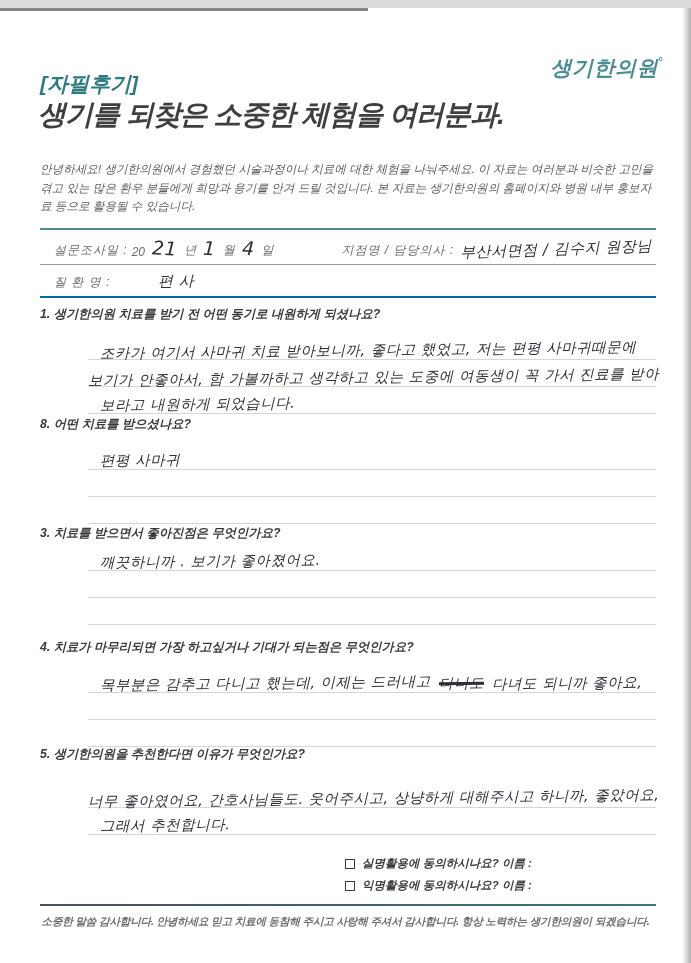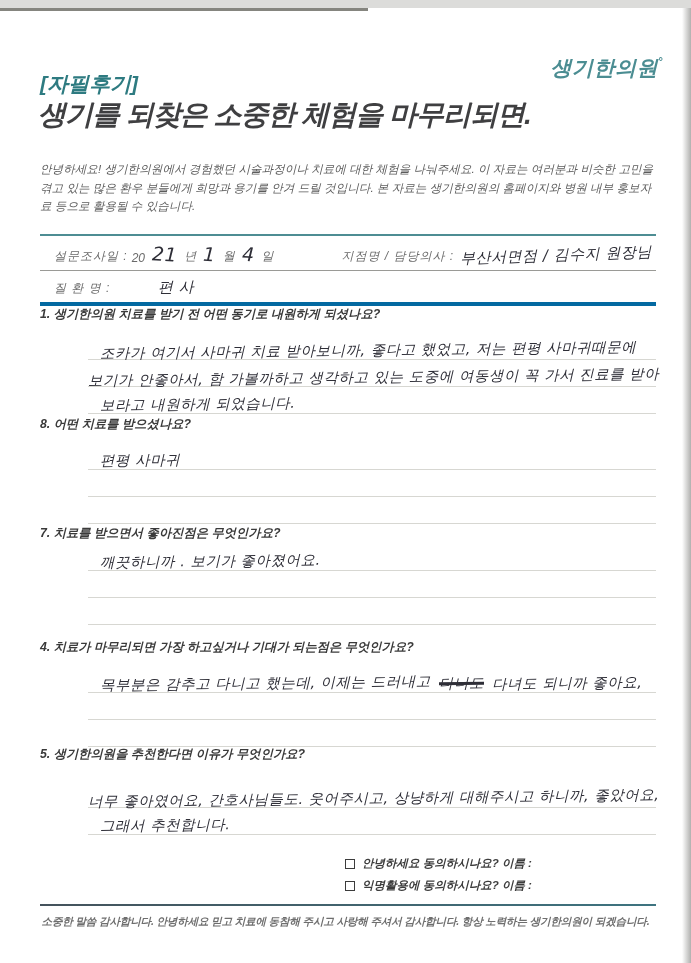--- a/index.html
+++ b/index.html
@@ -70,7 +70,7 @@
   <div class="logo"><span>생기한의원</span><span class="logo-deg">°</span></div>
 
   <div class="tag">[자필후기]</div>
-  <div class="title">생기를 되찾은 소중한 체험을 마무리되면.</div>
+  <div class="title">생기를 되찾은 소중한 체험을 여러분과.</div>
   <div class="intro">안녕하세요! 생기한의원에서 경험했던 시술과정이나 치료에 대한 체험을 나눠주세요. 이 자료는 여러분과 비슷한 고민을 겪고 있는 많은 환우 분들에게 희망과 용기를 안겨 드릴 것입니다. 본 자료는 생기한의원의 홈페이지와 병원 내부 홍보자료 등으로 활용될 수 있습니다.</div>
 
   <div class="infobox">

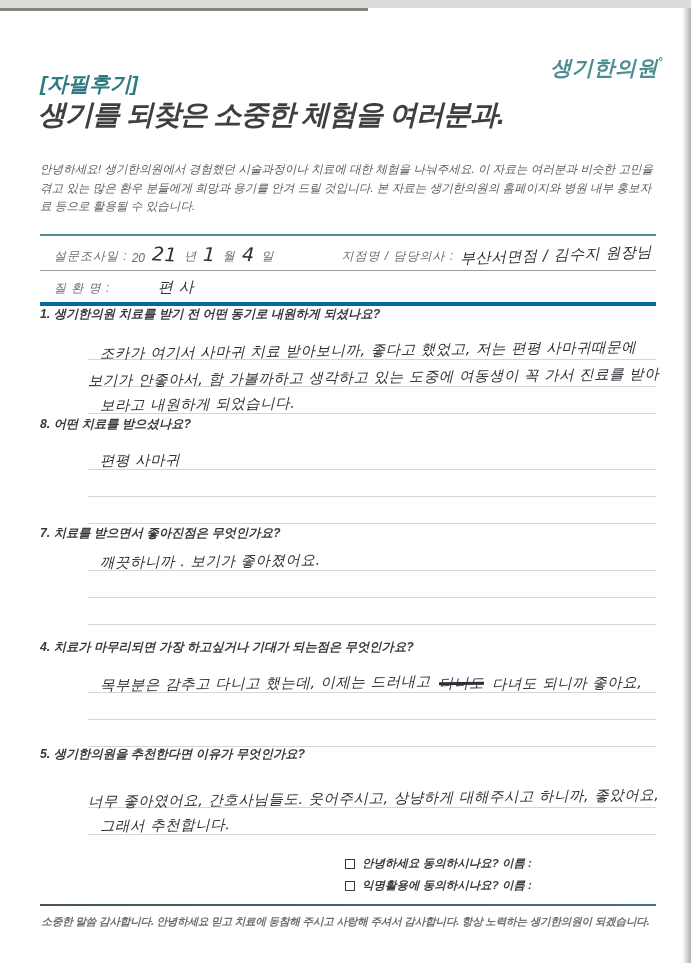--- a/index.html
+++ b/index.html
@@ -25,8 +25,8 @@
   .intro { position:absolute; left:40px; top:152px; width:618px; font-size:11.6px;
     line-height:1.6; color:#5c5c5c; }
 
-  .infobox { position:absolute; left:40px; top:226px; width:616px;
-    border-top:2px solid #4e8d93; border-bottom:4px solid #0369a1; }
+  .infobox { position:absolute; left:40px; top:220px; width:616px;
+    border-top:2px solid #4e8d93; border-bottom:2px solid #0369a1; }
   .info-row { display:flex; align-items:flex-end; padding:7px 4px 5px 14px; }
   .info-row.first { border-bottom:1px solid #9a9a96; }
   .flabel { font-size:12px; color:#6a6a6a; letter-spacing:1px; white-space:nowrap; }

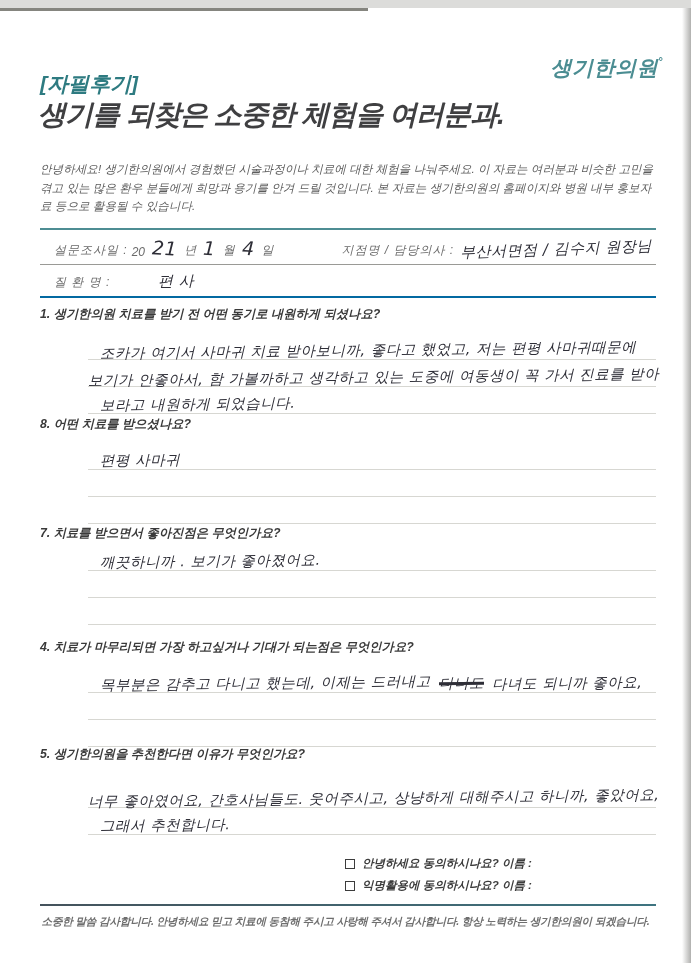--- a/index.html
+++ b/index.html
@@ -121,7 +121,7 @@
   </div>
 
   <div class="question" style="top:517px">
-    <div class="q-label">7. 치료를 받으면서 좋아진점은 무엇인가요?</div>
+    <div class="q-label">3. 치료를 받으면서 좋아진점은 무엇인가요?</div>
     <div class="answers" style="margin-top:2px">
       <div class="ans-line">
           <span class="hw">깨끗하니까 . 보기가 좋아졌어요.</span>

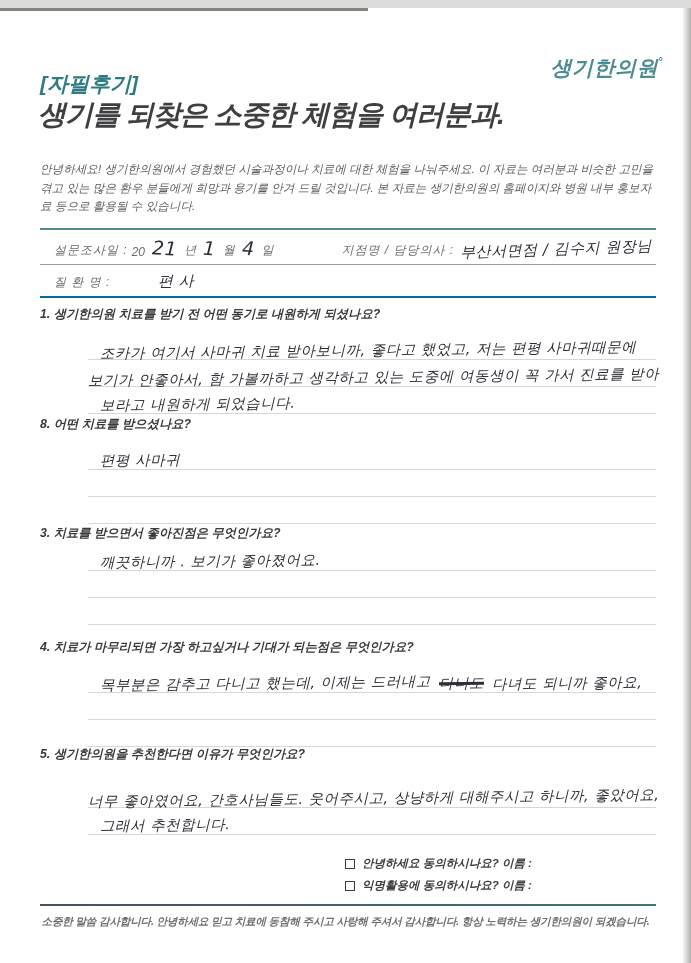--- a/index.html
+++ b/index.html
@@ -159,7 +159,7 @@
   <div class="consent">
     <div class="consent-row">
       <span class="cbox"></span>
-      <span>안녕하세요 동의하시나요?  이름 :</span>
+      <span>실명활용에 동의하시나요?  이름 :</span>
     </div>
     <div class="consent-row">
       <span class="cbox"></span>

